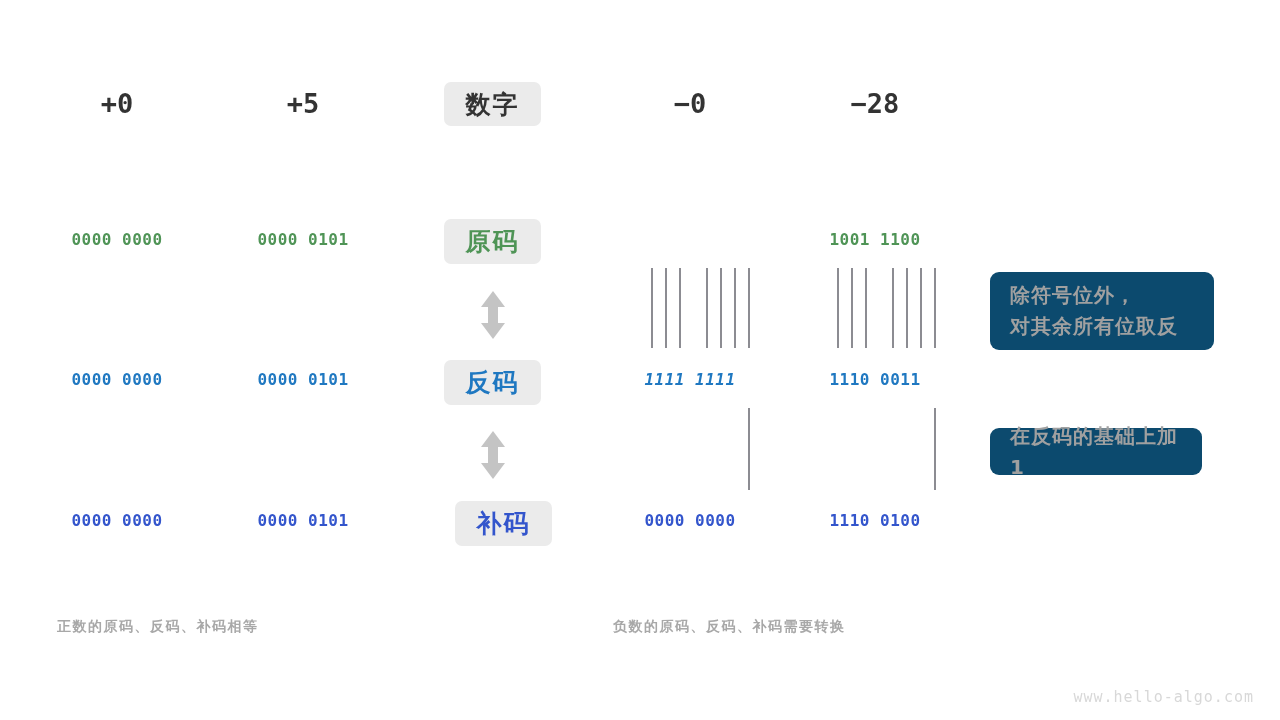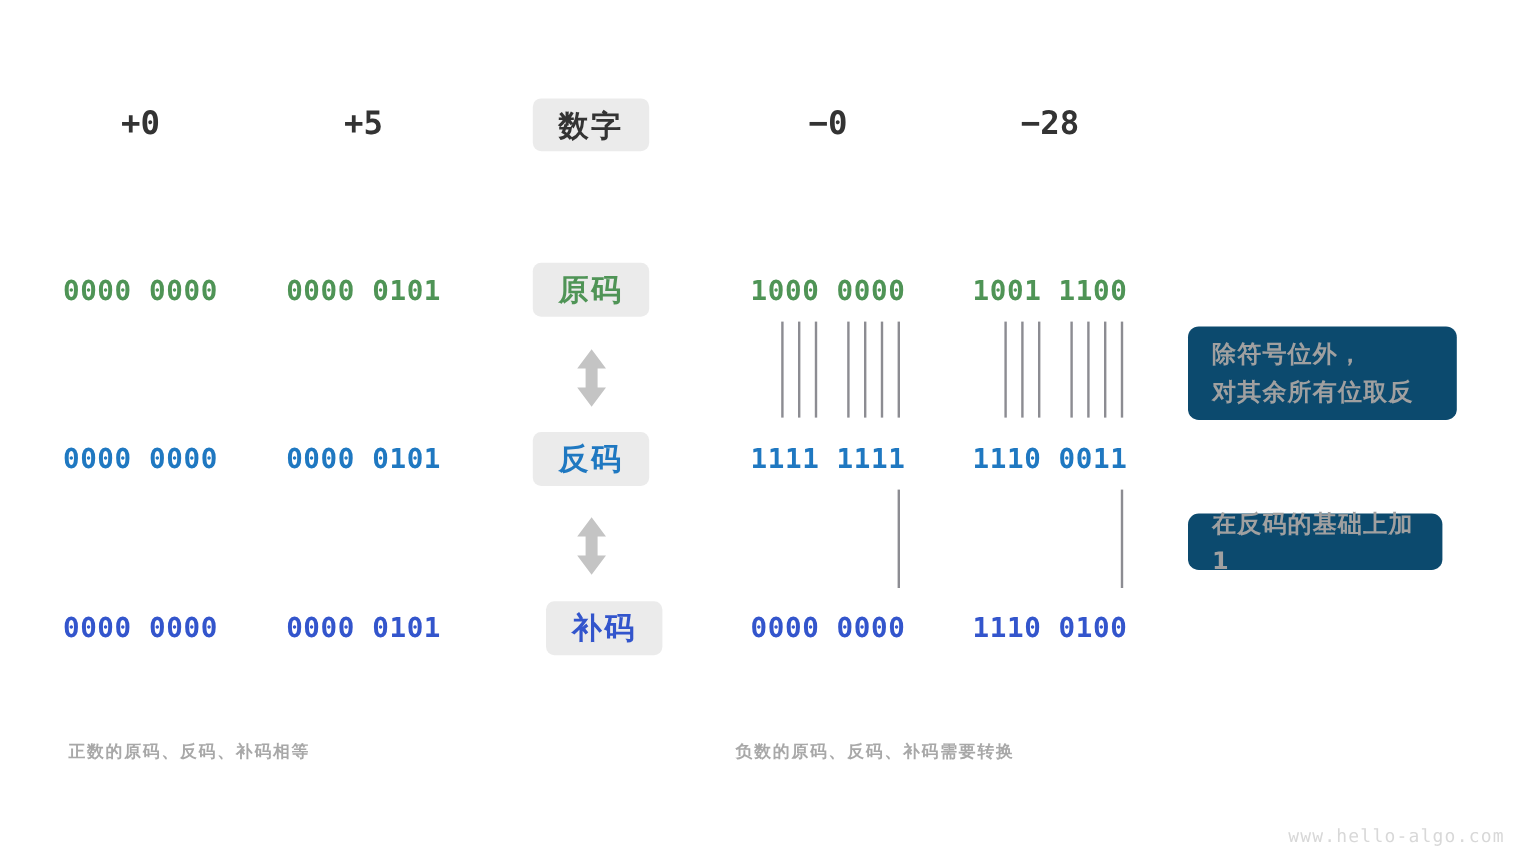--- a/index.html
+++ b/index.html
@@ -38,7 +38,7 @@
   
   .bits {
     font-family: "DejaVu Sans Mono", "Liberation Mono", monospace;
-    font-size: 23px;
+    font-size: 16px;
     font-weight: bold;
     text-align: center;
     white-space: pre;

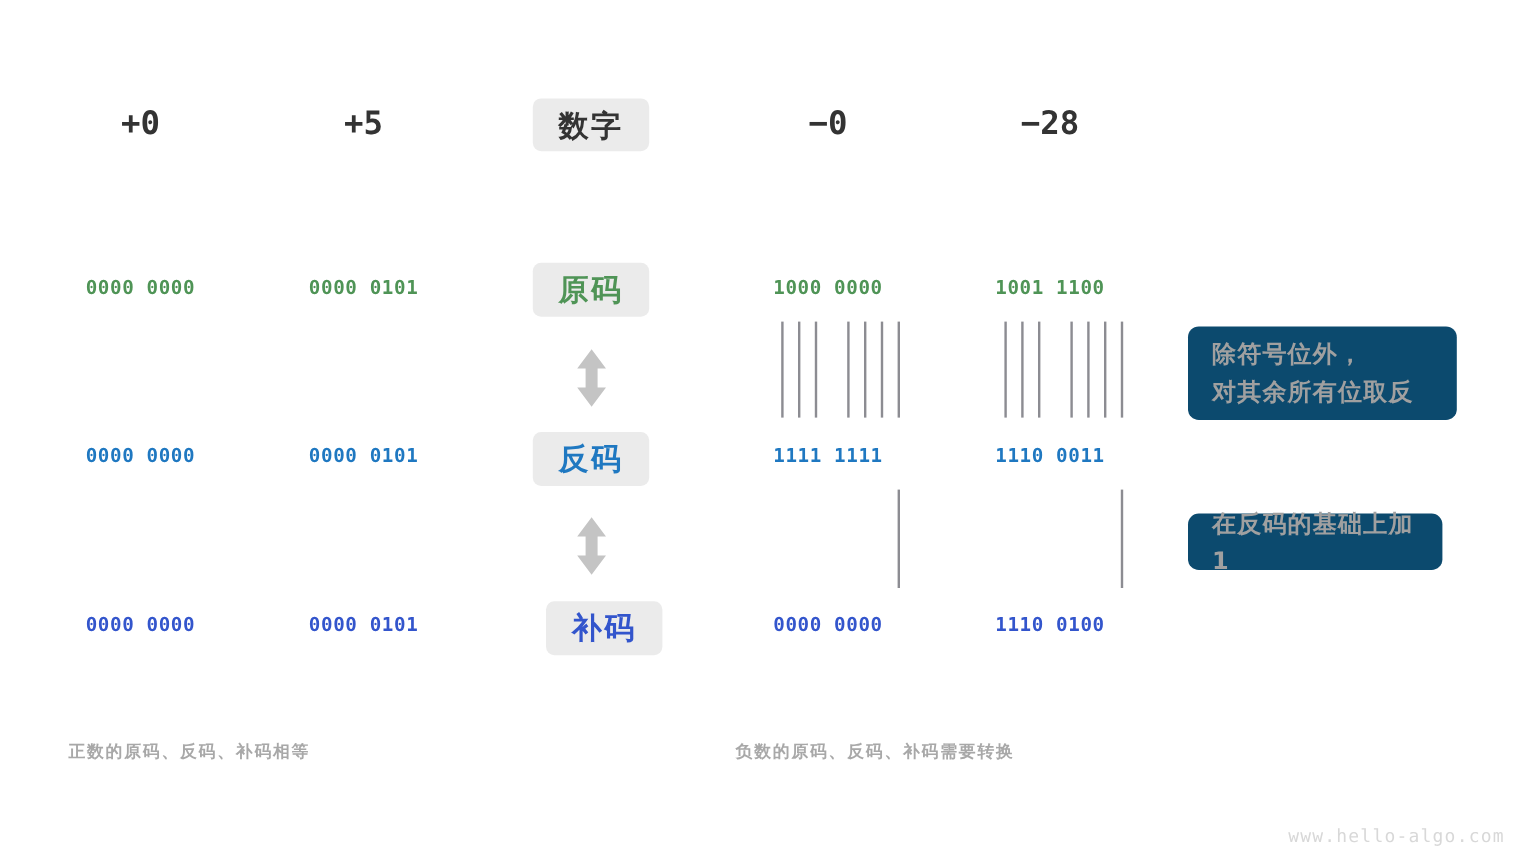--- a/index.html
+++ b/index.html
@@ -134,7 +134,6 @@
 
   <div class="pill green" style="left:444px; top:219px; width:97px; height:45px;">原码</div>
 
-  <div class="abs bits green" style="left:586px; top:230px; width:208px;">1000 0000</div>
 
   <div class="abs bits green" style="left:771px; top:230px; width:208px;">1001 1100</div>
 

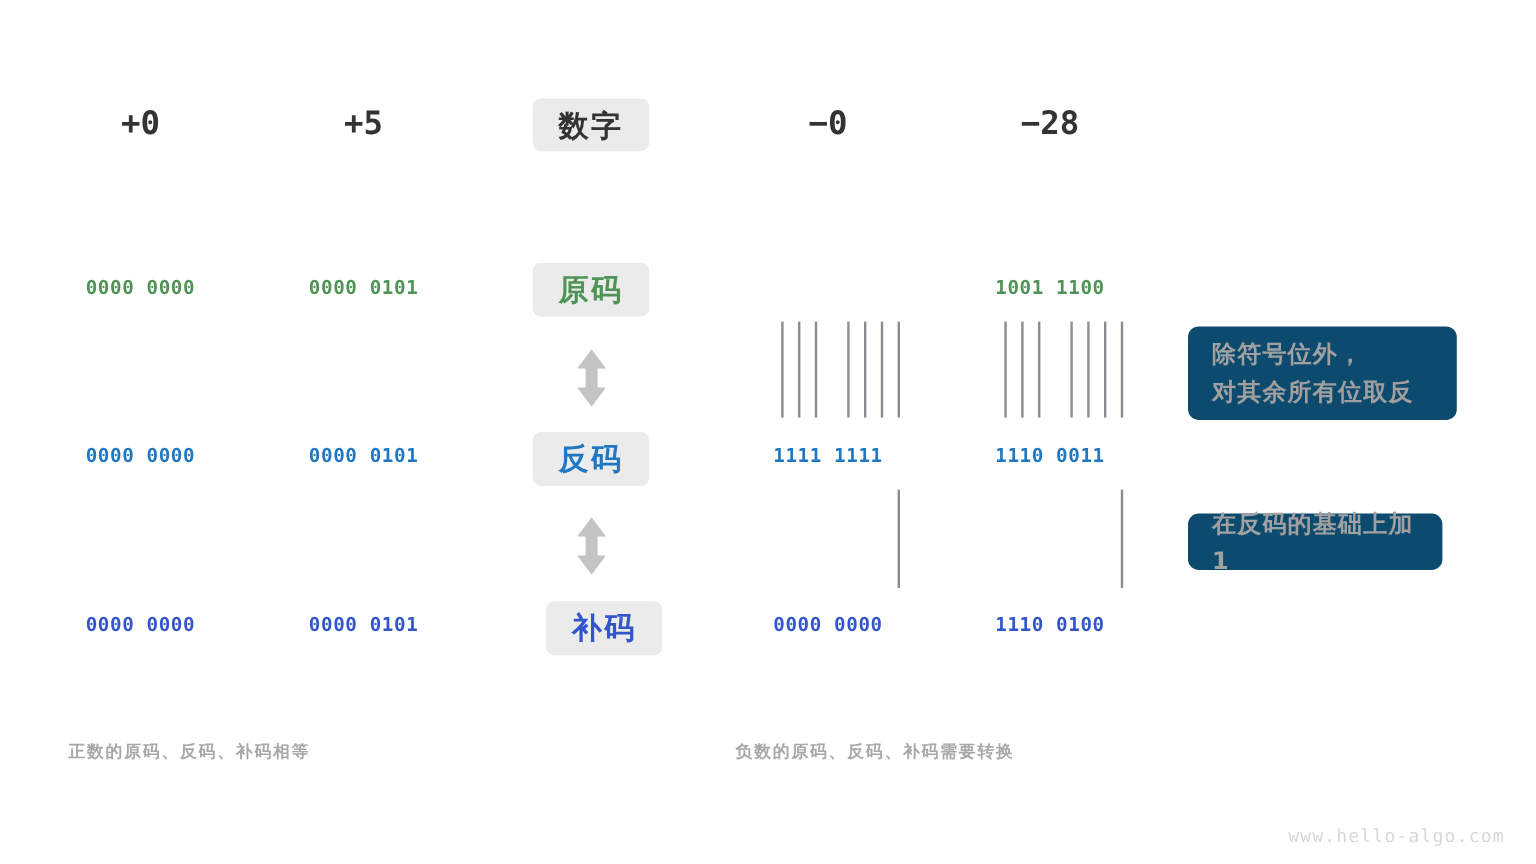--- a/index.html
+++ b/index.html
@@ -170,7 +170,7 @@
 
   <div class="pill blue" style="left:444px; top:360px; width:97px; height:45px;">反码</div>
 
-  <div class="abs bits blue" style="left:586px; top:370px; width:208px;">1111 1111</div>
+  <div class="abs bits blue" style="left:586px; top:370px; width:208px;font-style:italic;">1111 1111</div>
 
   <div class="abs bits blue" style="left:771px; top:370px; width:208px;">1110 0011</div>
 

